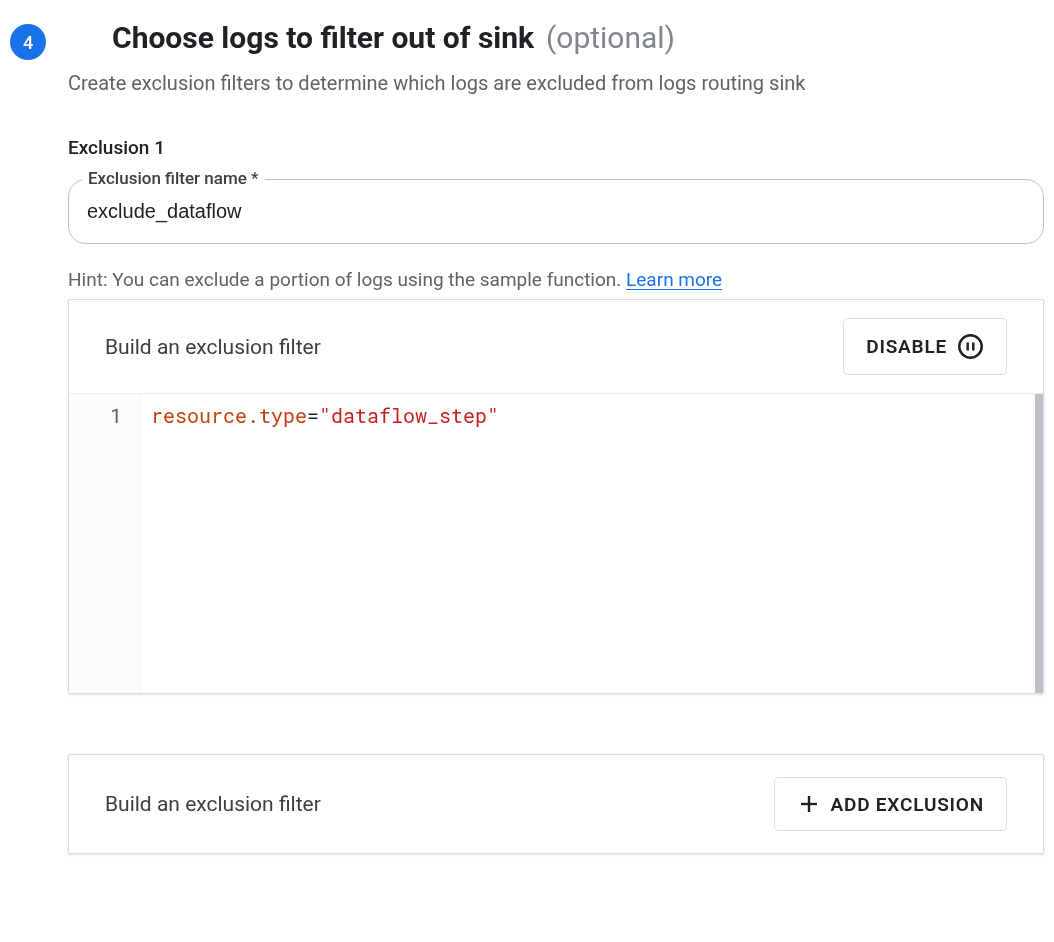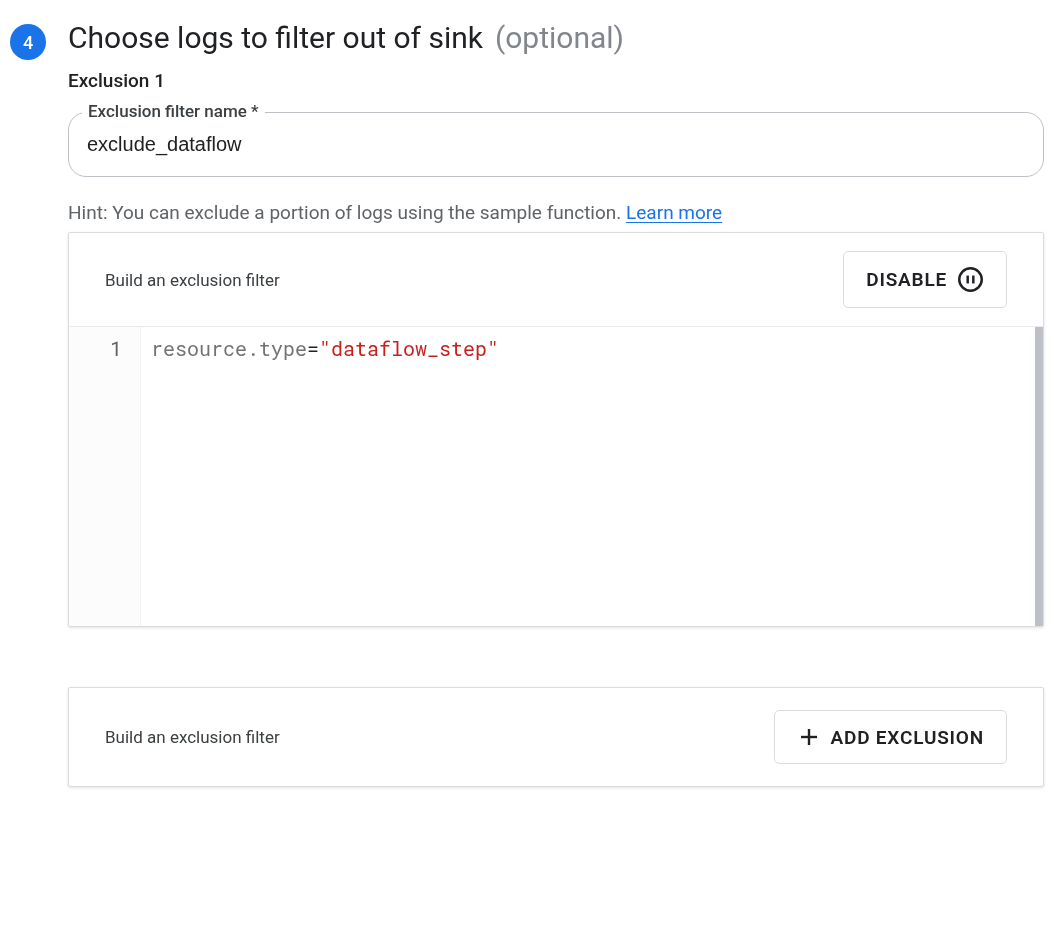--- a/index.html
+++ b/index.html
@@ -23,7 +23,7 @@
     }
     .content { flex: 1; min-width: 0; }
     .title-row { margin-bottom: 14px; }
-    h1 { font-size: 30px; font-weight: 400; display: inline; }
+    h1 { font-size: 30px; font-weight: 700; display: inline; margin-left: 44px; }
     .optional { color: #80868b; font-size: 30px; font-weight: 400; margin-top: 44px; }
     .subtitle { font-size: 20px; color: #5f6368; margin-bottom: 38px; line-height: 1.45; }
     .exclusion-label { font-size: 19px; font-weight: 500; margin-bottom: 20px; }

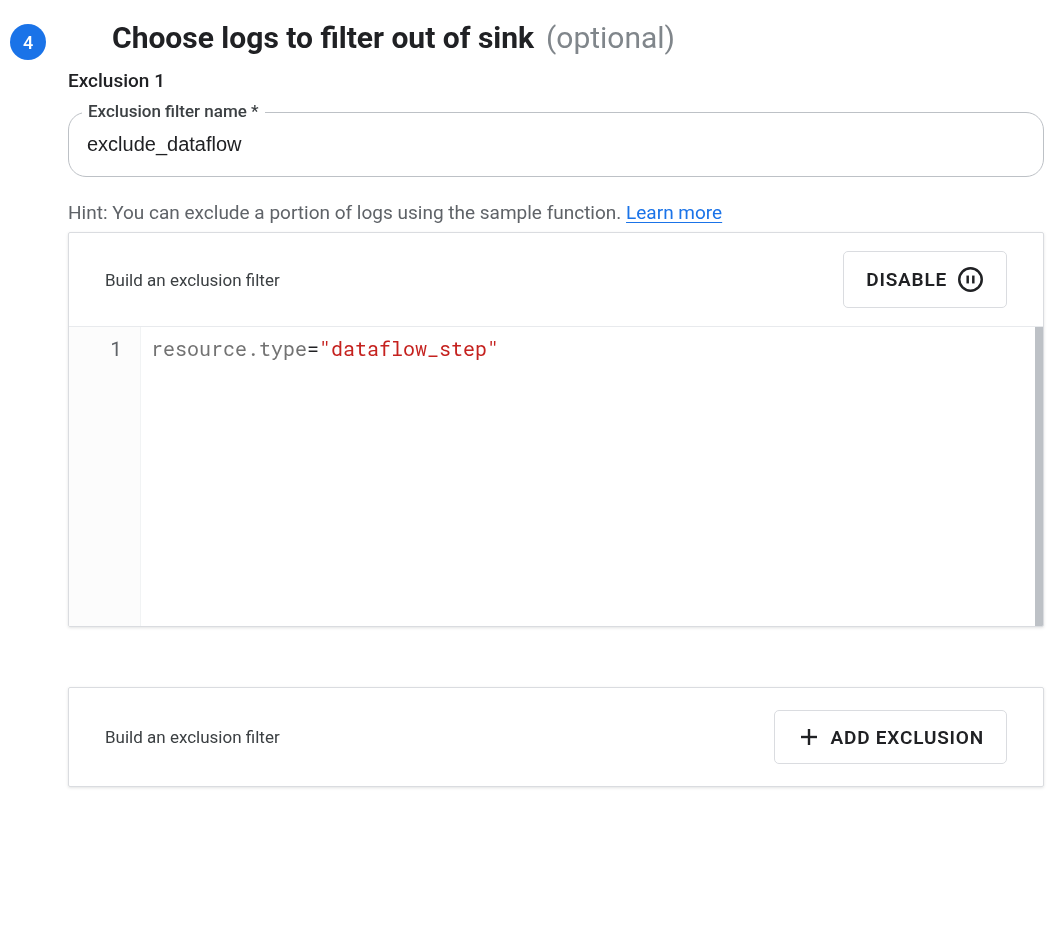--- a/index.html
+++ b/index.html
@@ -121,6 +121,7 @@
       <span class="optional">(optional)</span>
     </div>
 
+    <p class="subtitle">Create exclusion filters to determine which logs are excluded from logs routing sink</p>
 
     <div class="exclusion-label">Exclusion 1</div>
 

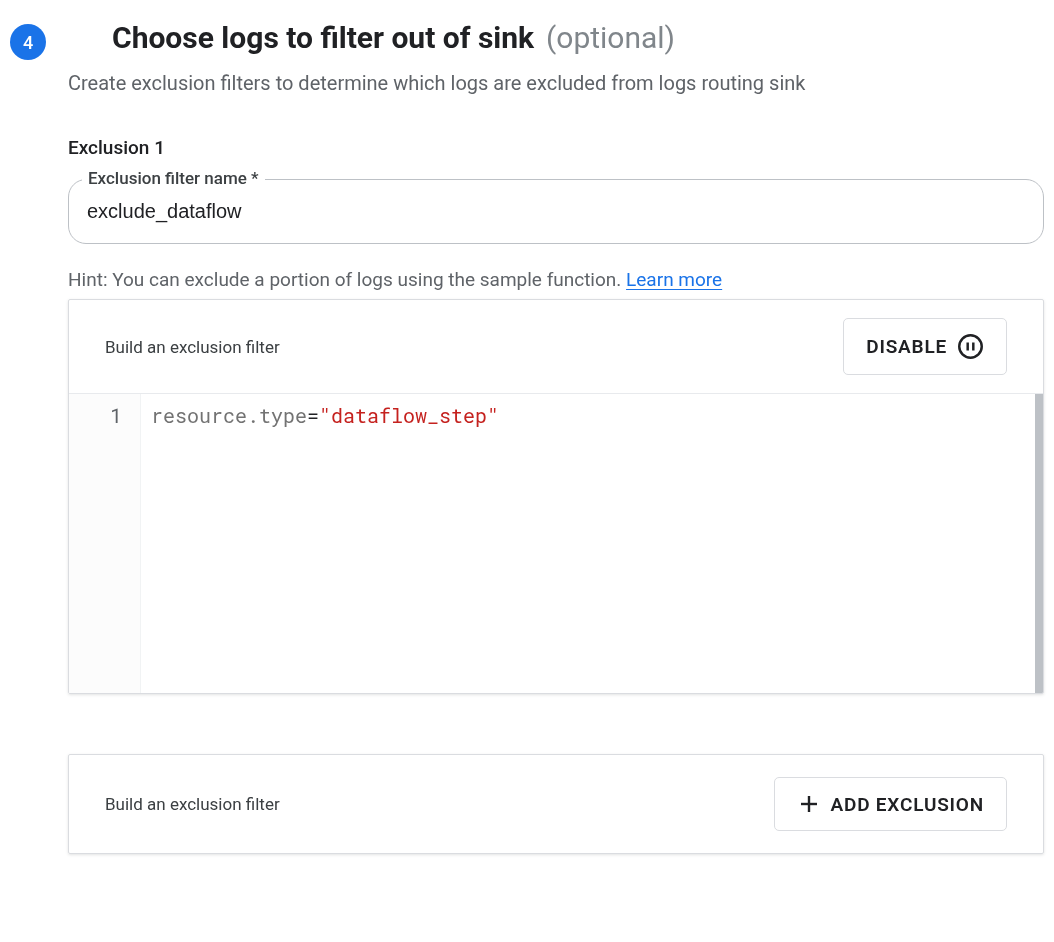--- a/index.html
+++ b/index.html
@@ -59,7 +59,7 @@
       padding: 18px 36px;
       gap: 12px;
     }
-    .panel-title { font-size: 17px; color: #3c4043; }
+    .panel-title { font-size: 21px; color: #3c4043; }
     .panel-actions { display: flex; gap: 20px; }
     .btn {
       display: flex; align-items: center; gap: 10px;

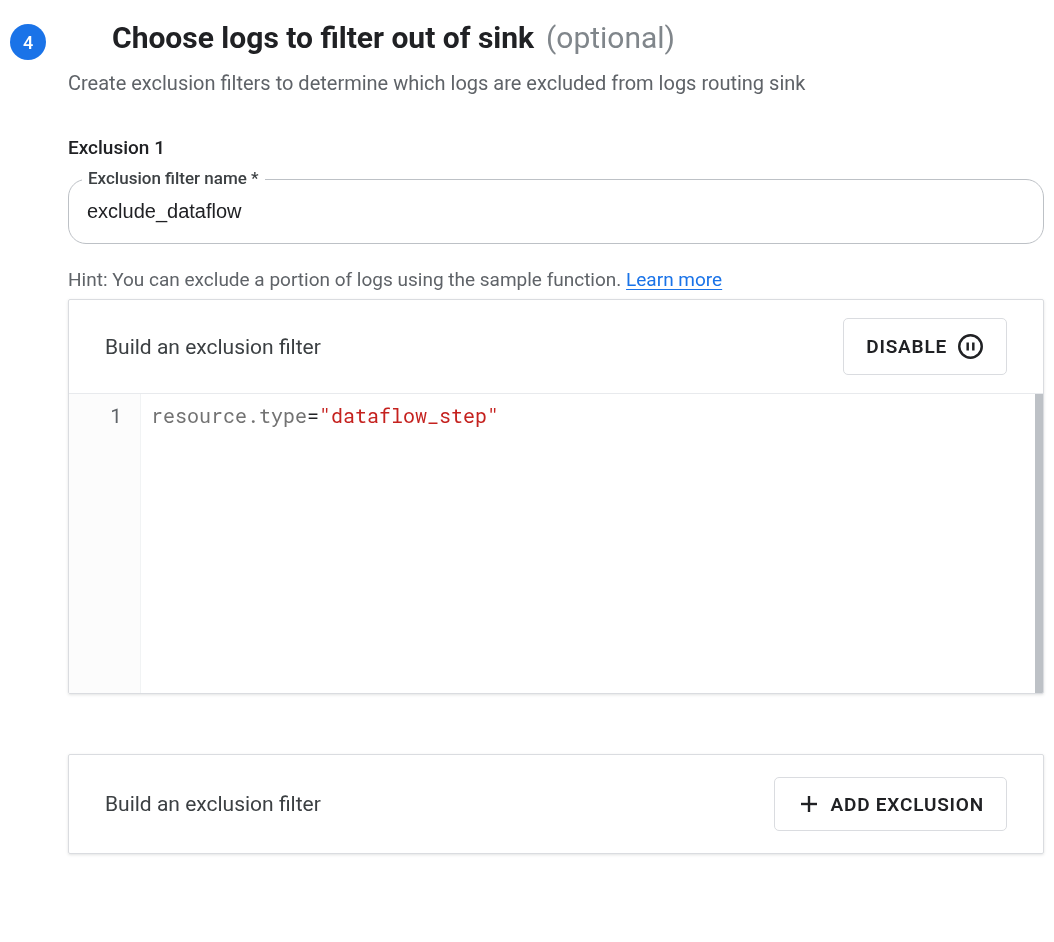--- a/index.html
+++ b/index.html
@@ -93,7 +93,7 @@
       white-space: pre;
       border-right: 8px solid #bdc1c6;
     }
-    .tok-ident { color: #737373; }
+    .tok-ident { color: #c2410c; }
     .tok-string { color: #c5221f; }
     .tok-op { color: #202124; }
     .add-panel {

